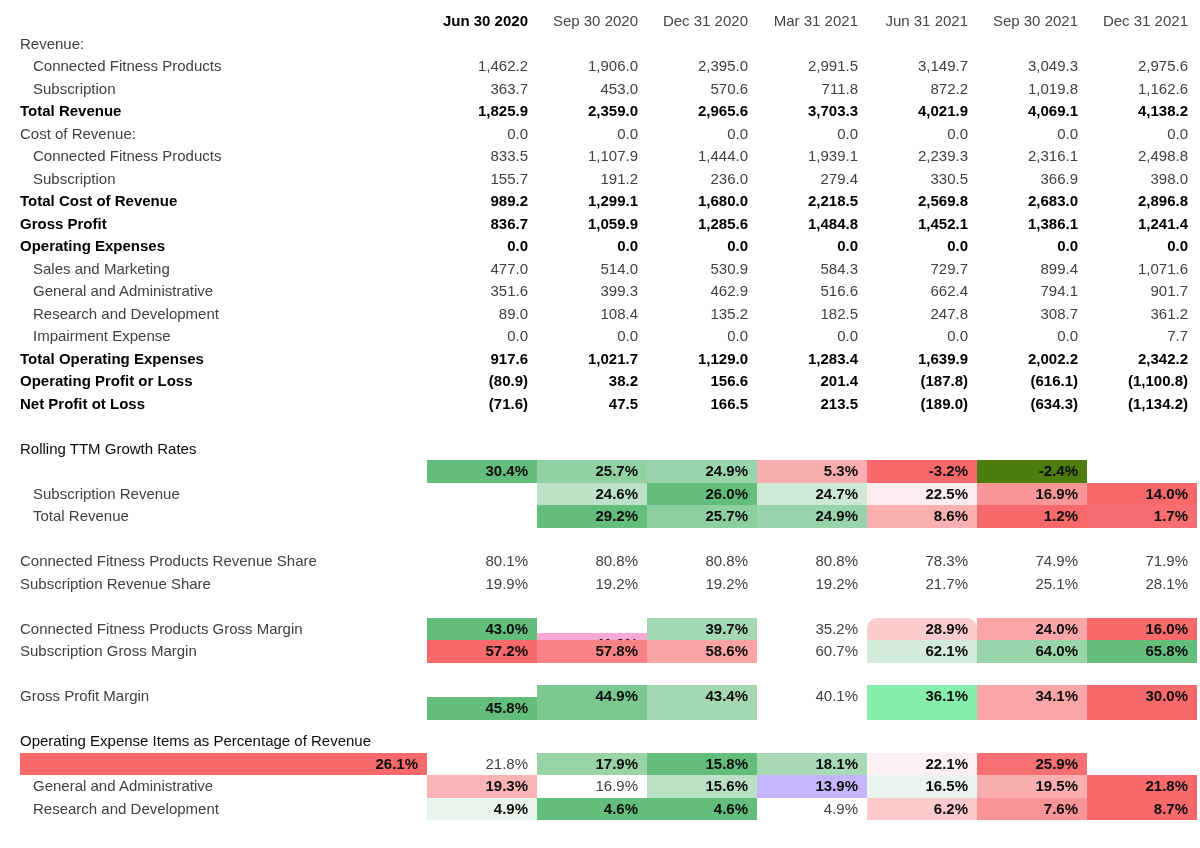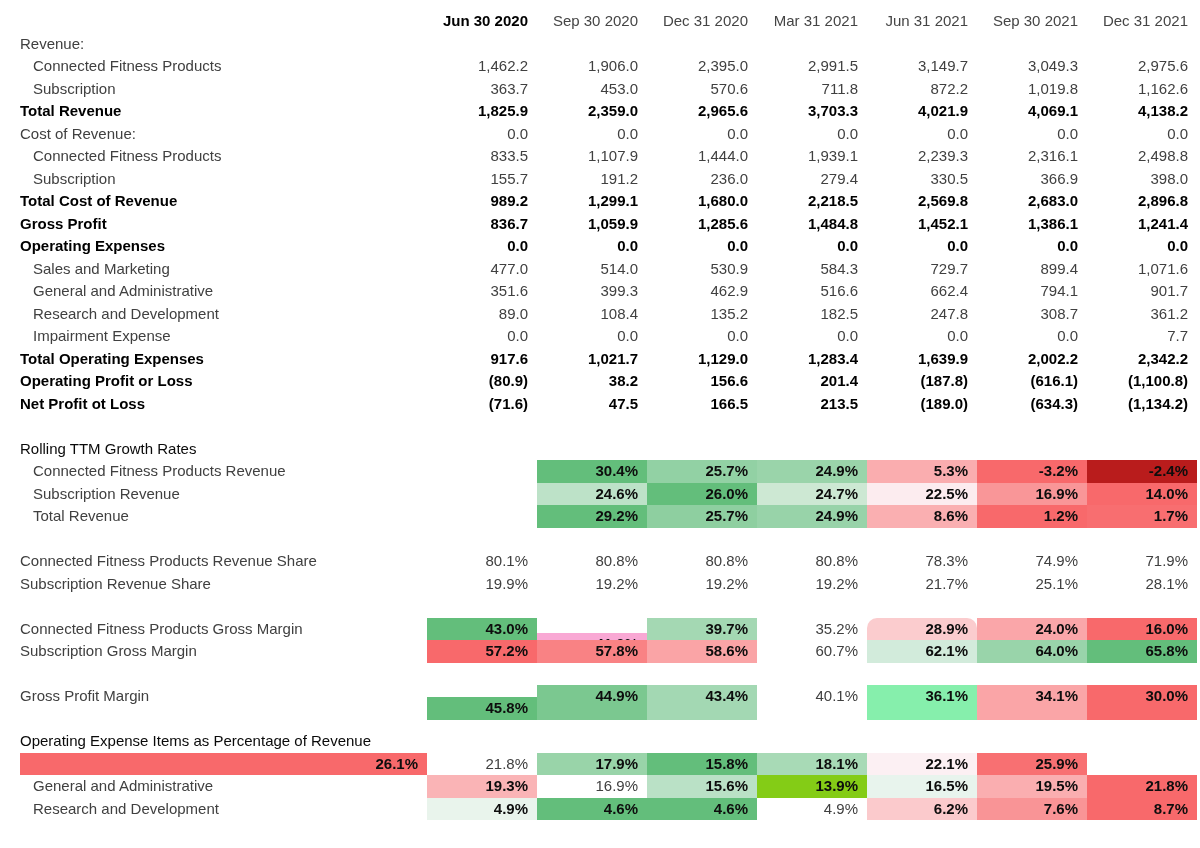--- a/index.html
+++ b/index.html
@@ -232,7 +232,6 @@
       <div class="cell-num"></div>
     </div>
     <div class="row">
-      <div class="cell-label indent">Connected Fitness Products Revenue</div>
       <div class="cell-num"></div>
       <div class="cell-num filled" style="background: rgb(99, 190, 123);">30.4%</div>
       <div class="cell-num filled" style="background: rgb(146, 209, 164);">25.7%</div>

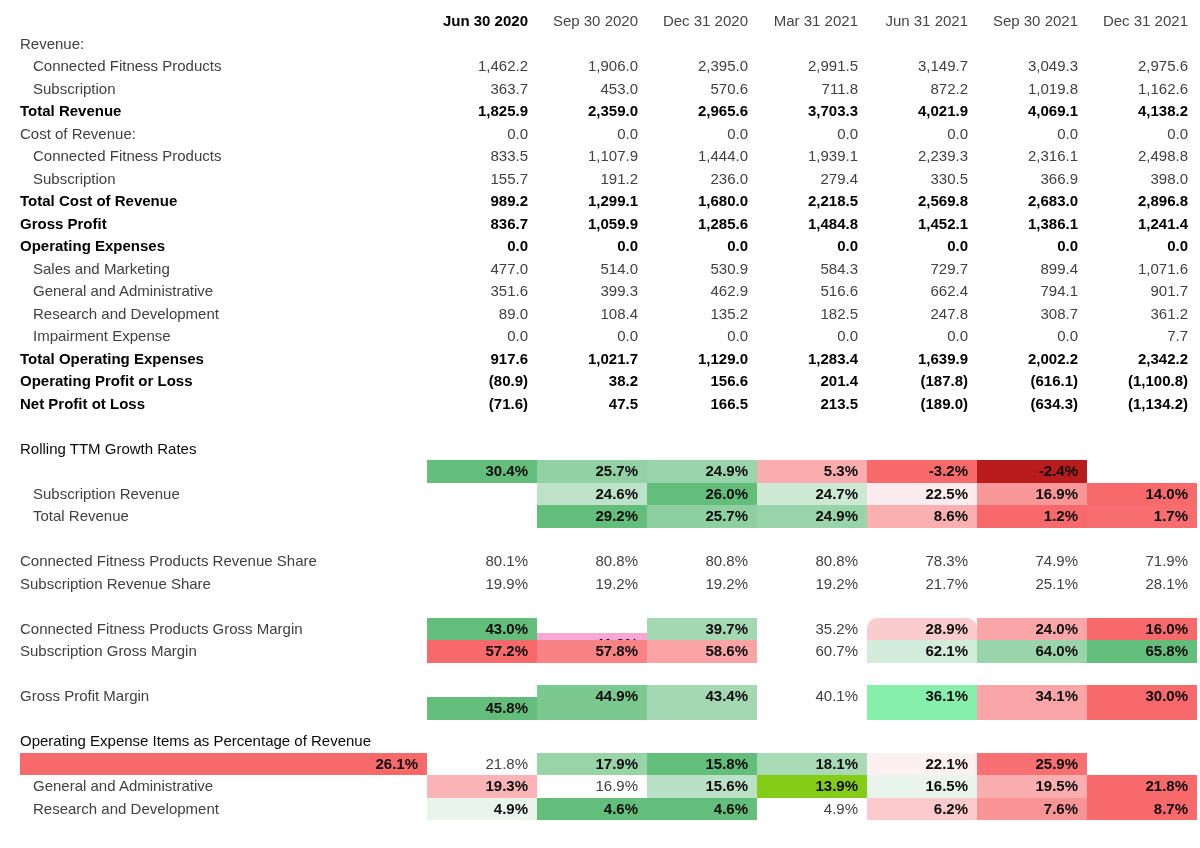--- a/index.html
+++ b/index.html
@@ -238,7 +238,7 @@
       <div class="cell-num filled" style="background: rgb(154, 212, 170);">24.9%</div>
       <div class="cell-num filled" style="background: rgb(250, 173, 175);">5.3%</div>
       <div class="cell-num filled" style="background: rgb(248, 105, 107);">-3.2%</div>
-      <div class="cell-num filled" style="background: #b91c1c; text-align: right;">-2.4%</div>
+      <div class="cell-num filled" style="background: #4d7c0f; text-align: right;">-2.4%</div>
     </div>
     <div class="row">
       <div class="cell-label indent">Subscription Revenue</div>

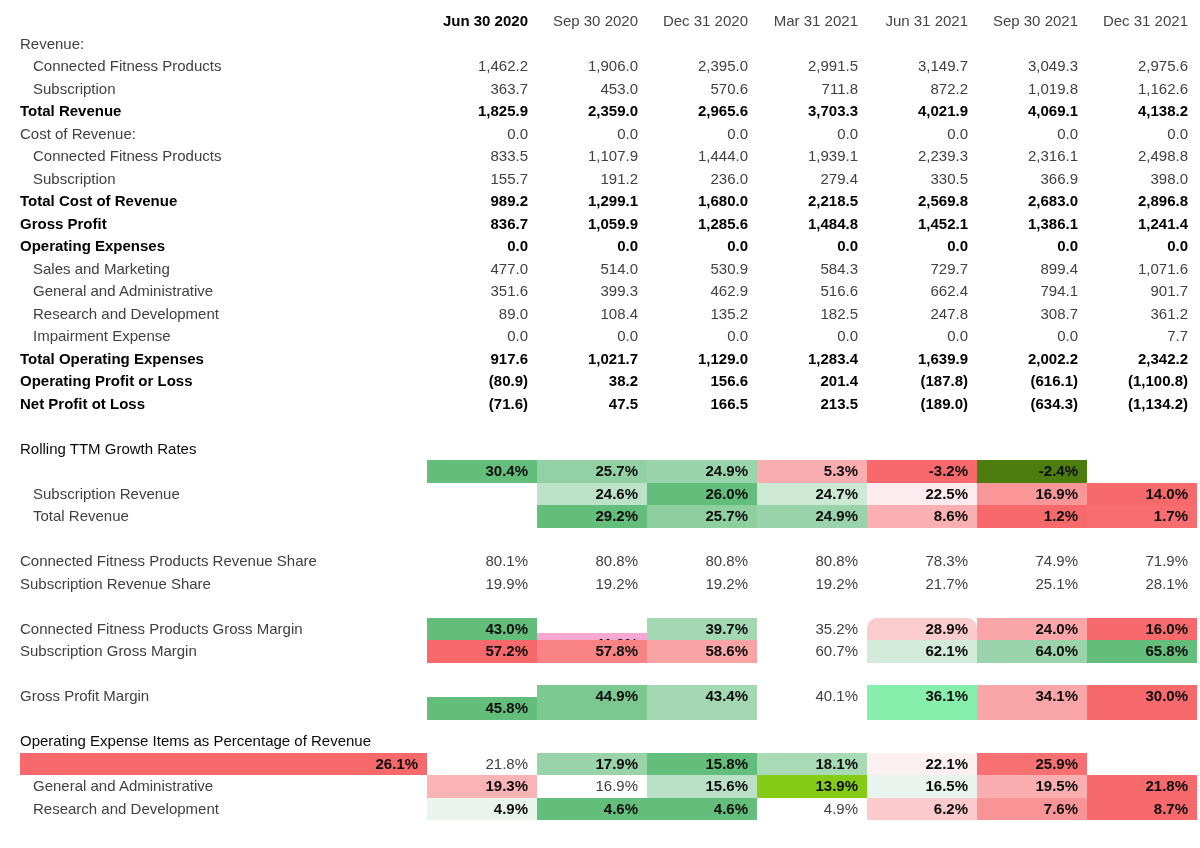--- a/index.html
+++ b/index.html
@@ -338,7 +338,7 @@
       <div class="cell-num filled" style="background: rgb(250, 180, 182);">19.3%</div>
       <div class="cell-num">16.9%</div>
       <div class="cell-num filled" style="background: rgb(186, 225, 198);">15.6%</div>
-      <div class="cell-num filled" style="background: #84cc16;">13.9%</div>
+      <div class="cell-num filled" style="background: #c4b5fd;">13.9%</div>
       <div class="cell-num filled" style="background: rgb(232, 244, 237);">16.5%</div>
       <div class="cell-num filled" style="background: rgb(250, 174, 176);">19.5%</div>
       <div class="cell-num filled" style="background: rgb(248, 105, 107);">21.8%</div>

